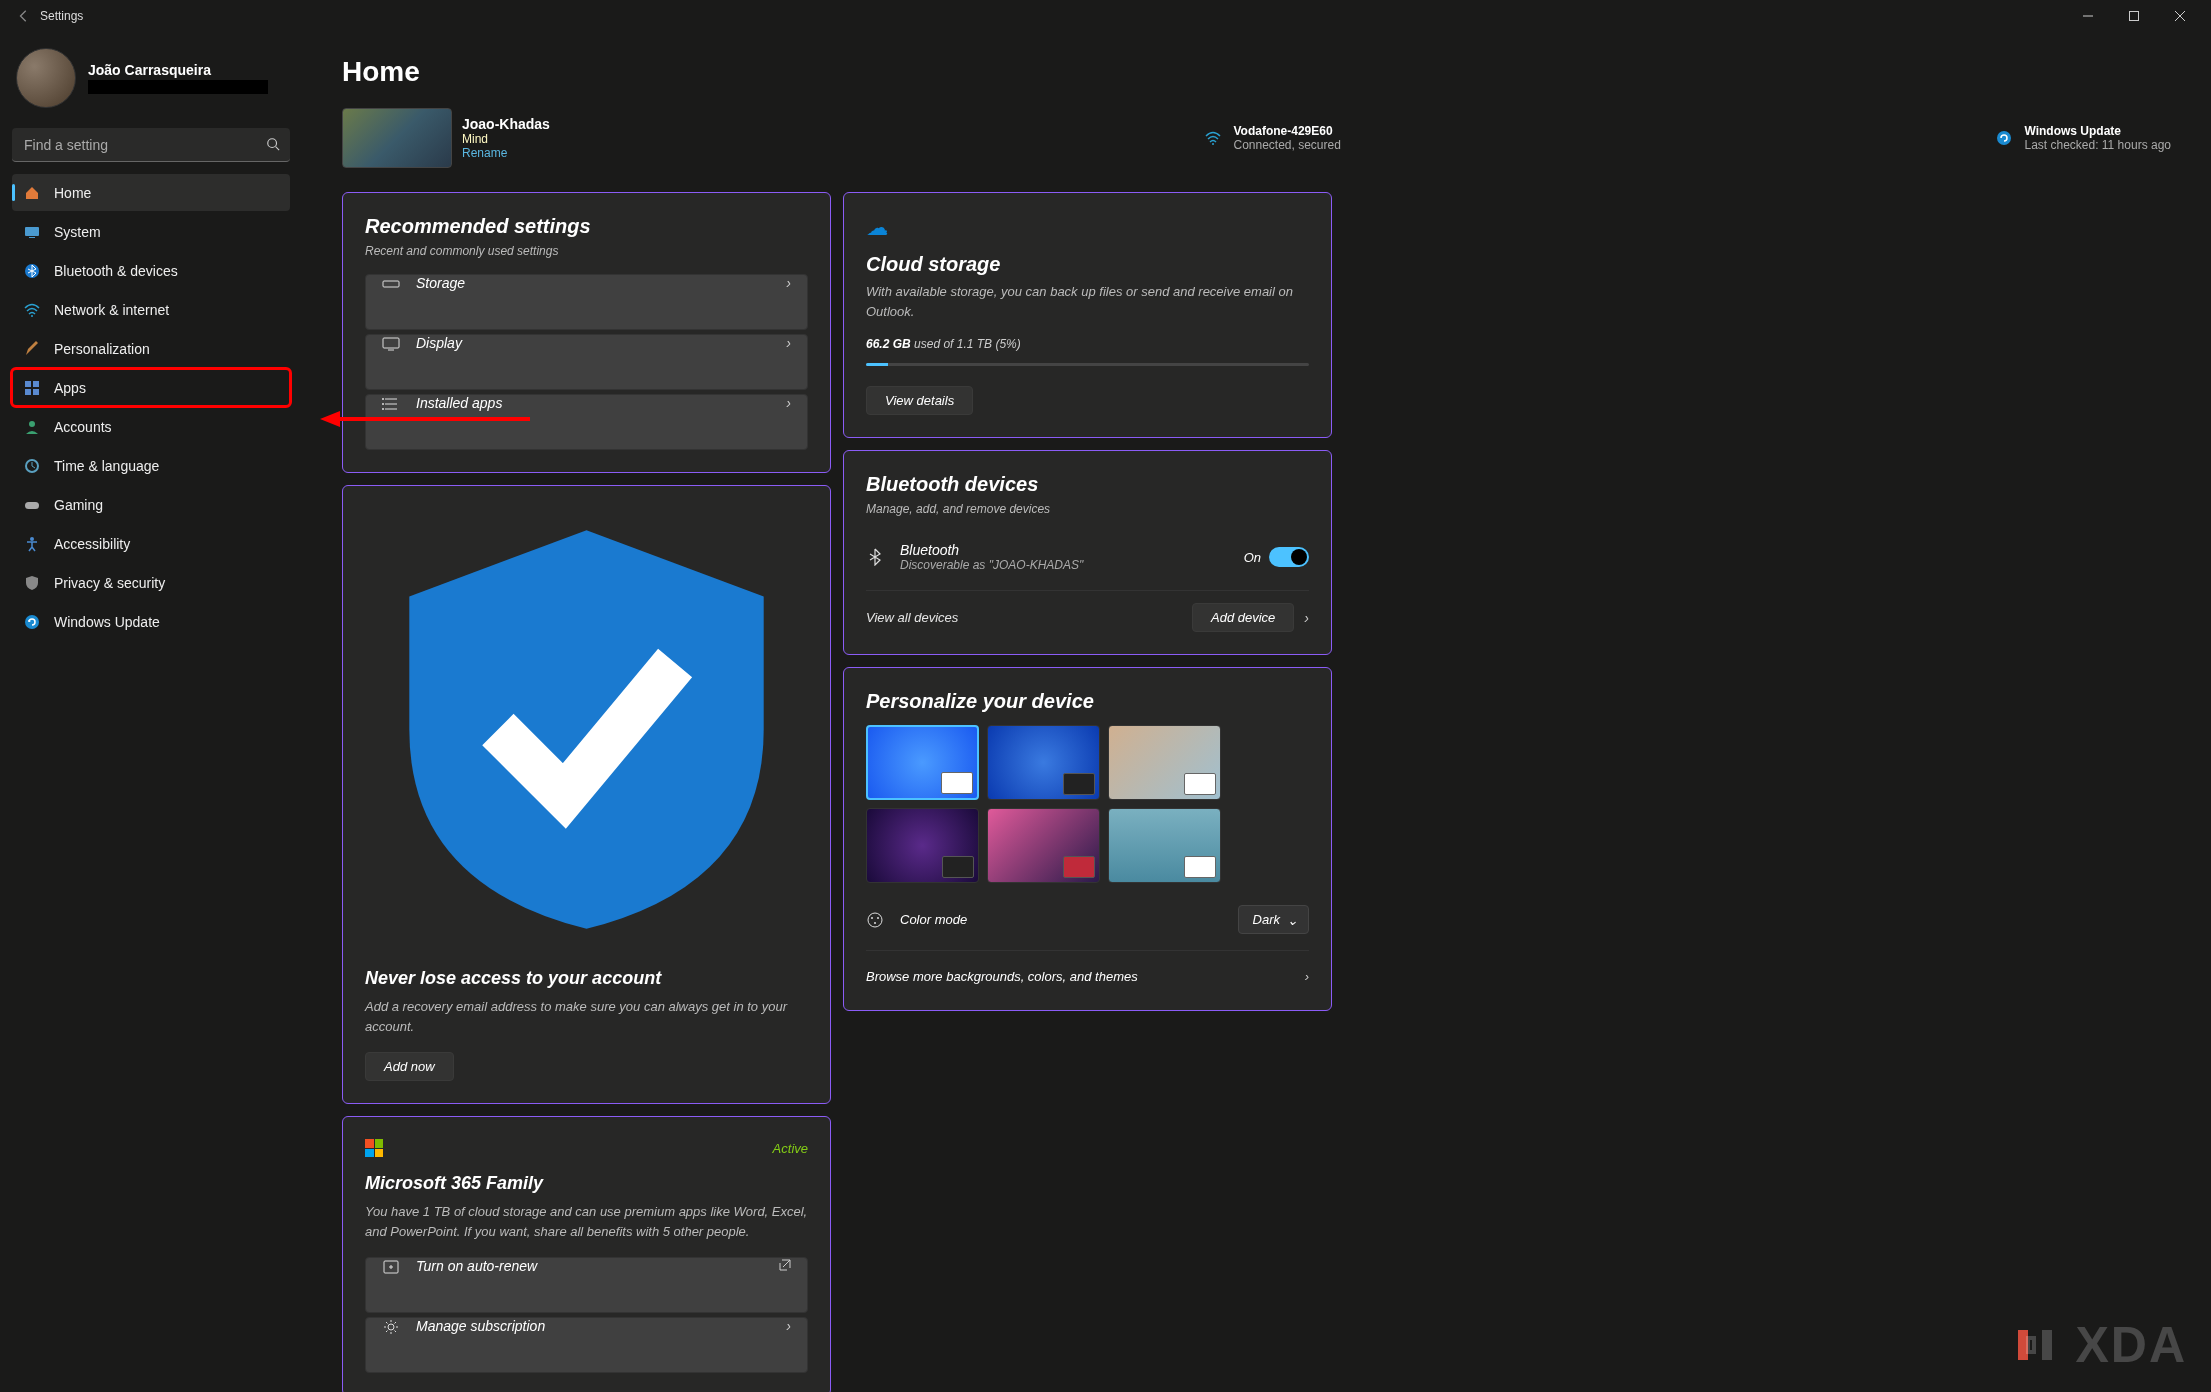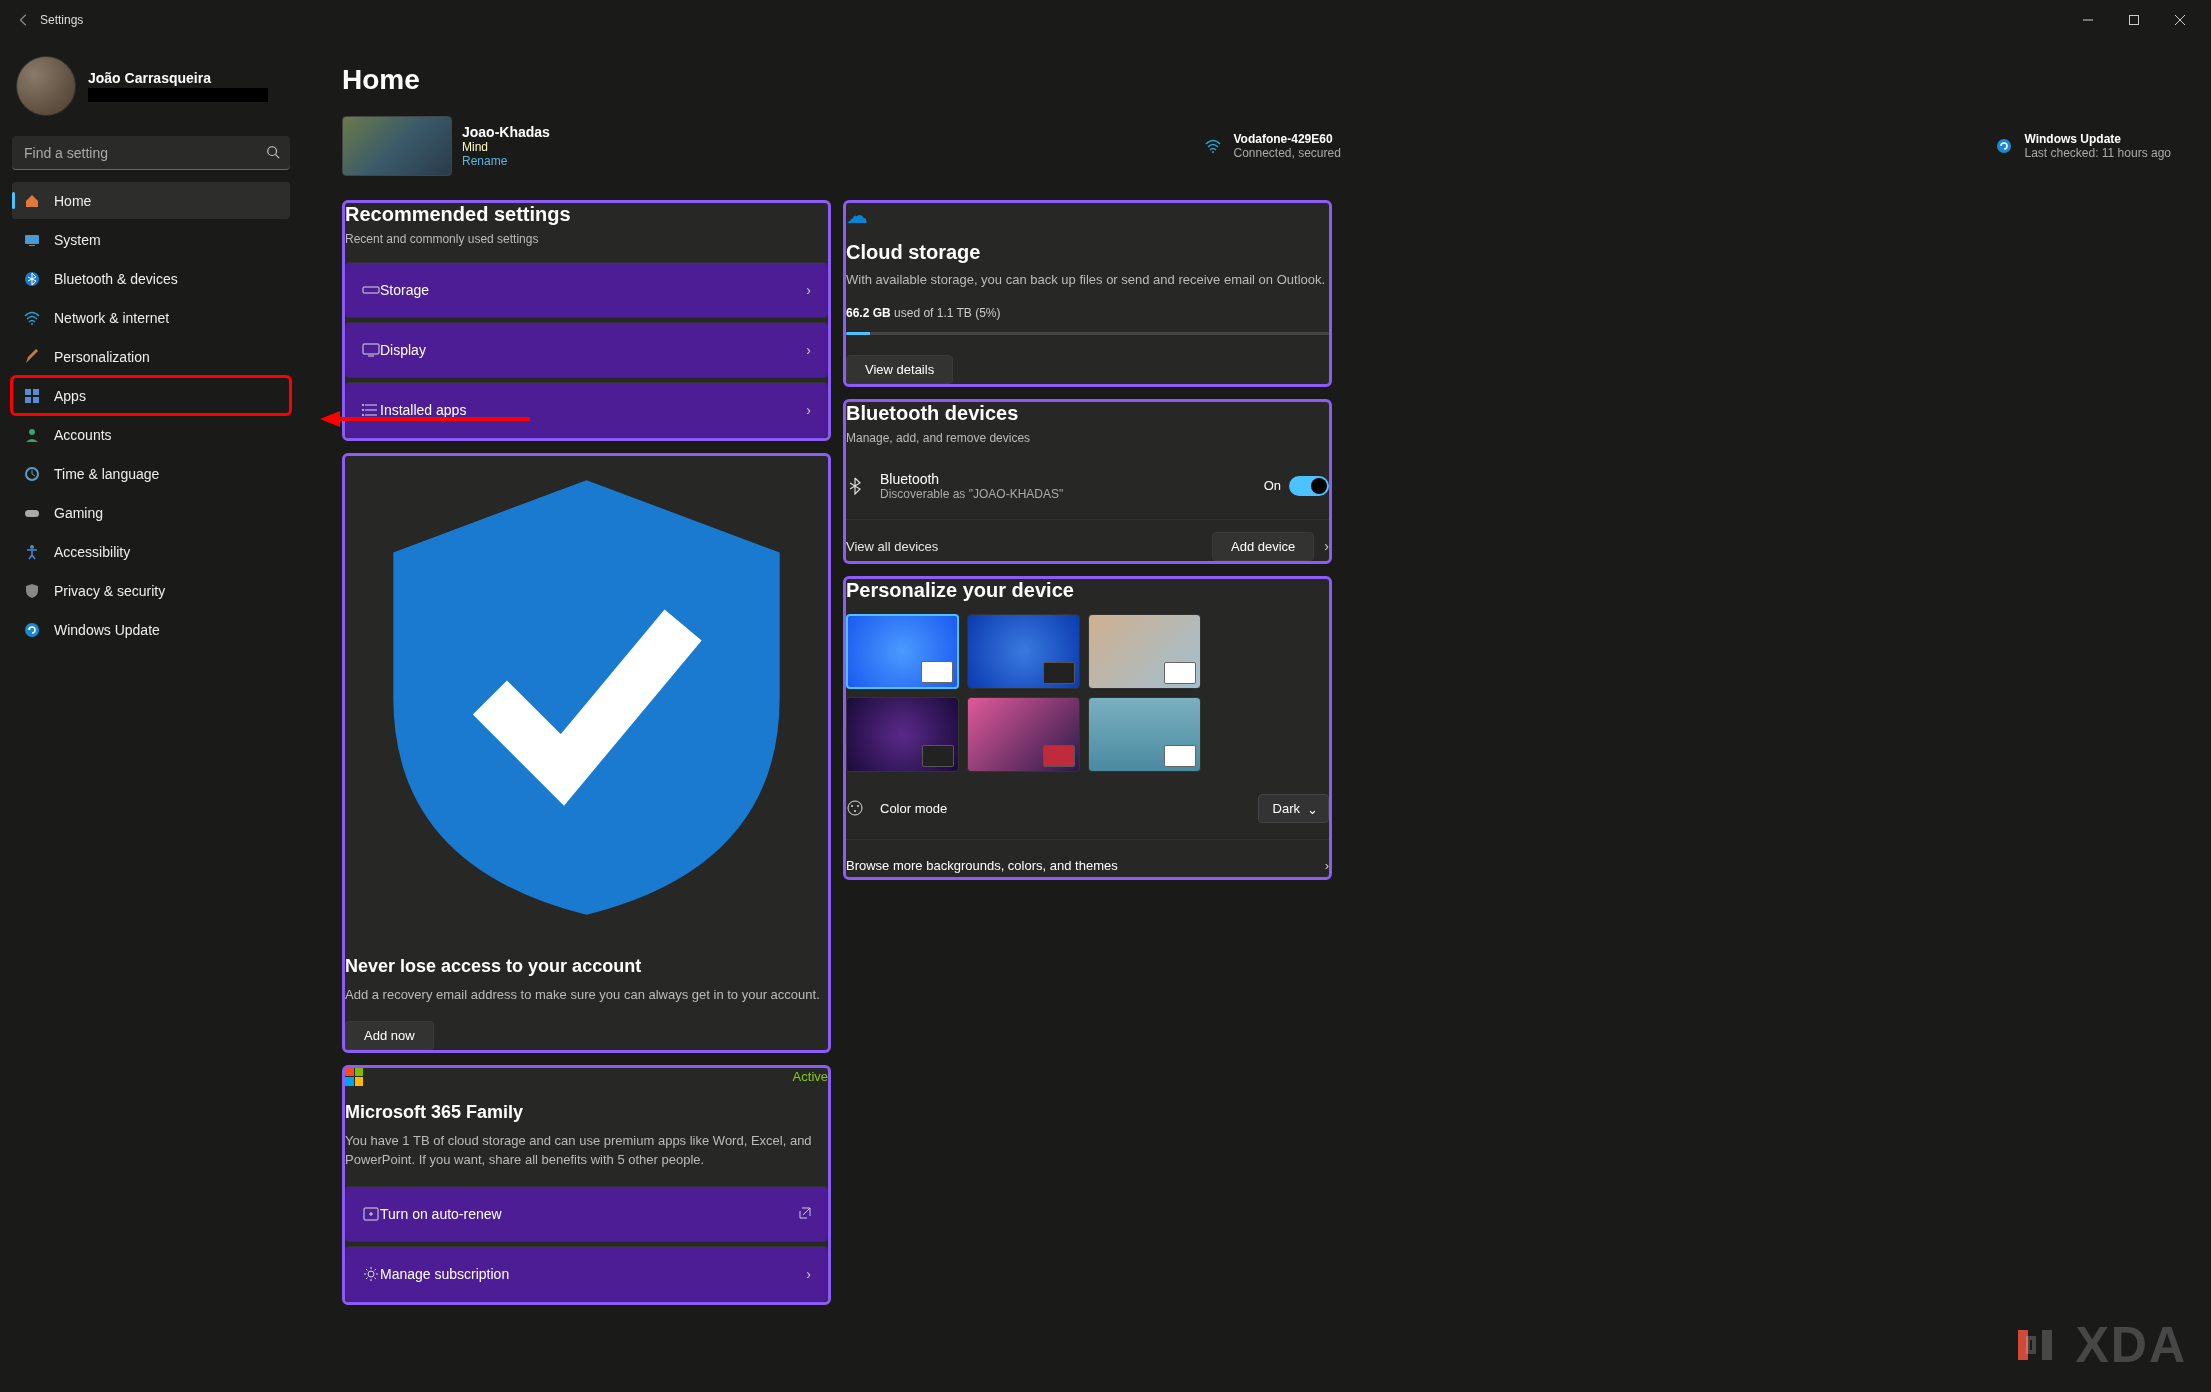--- a/index.html
+++ b/index.html
@@ -42,7 +42,7 @@
 .info-sub { font-size: 12px; color: #aaa; }
 .cards-row { display: flex; gap: 12px; max-width: 990px; }
 .col { display: flex; flex-direction: column; gap: 12px; flex: 1; }
-.card { background: #272726; border-radius: 6px; border: 3px solid #8b5cf6; }
+.card { background: #272726; border-radius: 6px; padding: 22px; border: 1px solid #8b5cf6; font-style: italic; }
 .card-title { font-size: 20px; font-weight: 600; margin-bottom: 6px; }
 .card-sub { font-size: 12px; color: #bbb; margin-bottom: 16px; }
 .list-row { height: 56px; background: #4c1d95; border-radius: 4px; display: flex; align-items: center; padding: 0 16px; margin-bottom: 4px; border: 1px solid #333; }

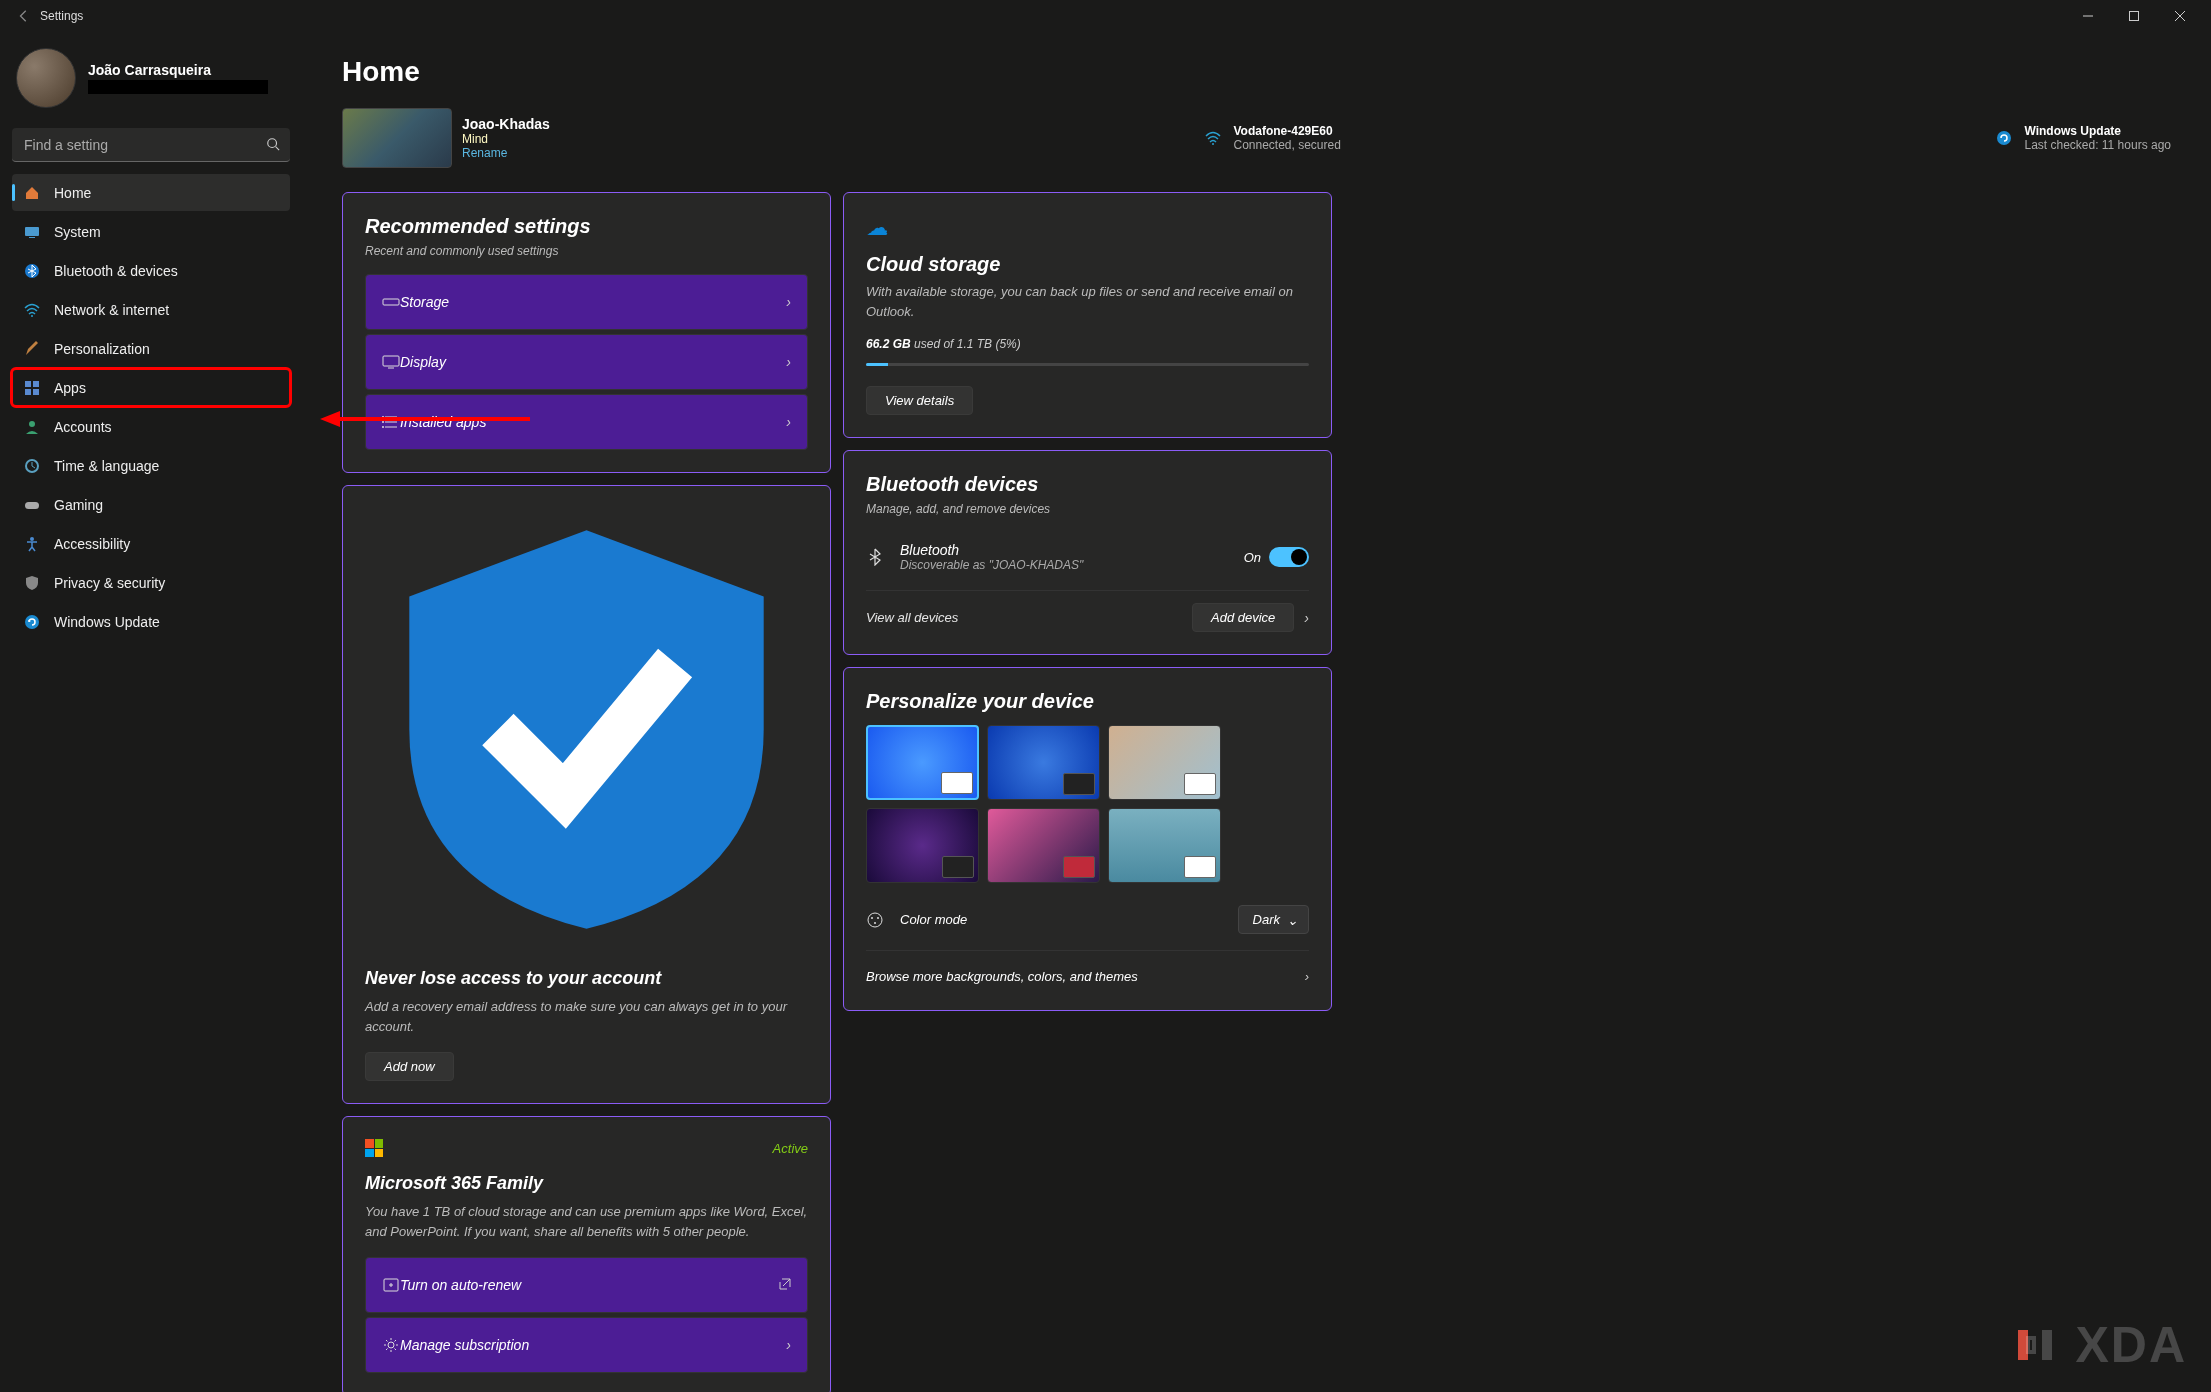--- a/index.html
+++ b/index.html
@@ -45,7 +45,7 @@
 .card { background: #272726; border-radius: 6px; padding: 22px; border: 1px solid #8b5cf6; font-style: italic; }
 .card-title { font-size: 20px; font-weight: 600; margin-bottom: 6px; }
 .card-sub { font-size: 12px; color: #bbb; margin-bottom: 16px; }
-.list-row { height: 56px; background: #4c1d95; border-radius: 4px; display: flex; align-items: center; padding: 0 16px; margin-bottom: 4px; border: 1px solid #333; }
+.list-row { height: 56px; background: #404040; border-radius: 4px; display: flex; padding: 0 16px; gap: 16px; margin-bottom: 4px; border: 1px solid #333; }
 .list-row:last-child { margin-bottom: 0; }
 .row-icon { width: 18px; height: 18px; color: #ddd; flex-shrink: 0; }
 .row-label { flex: 1; font-size: 14px; }

